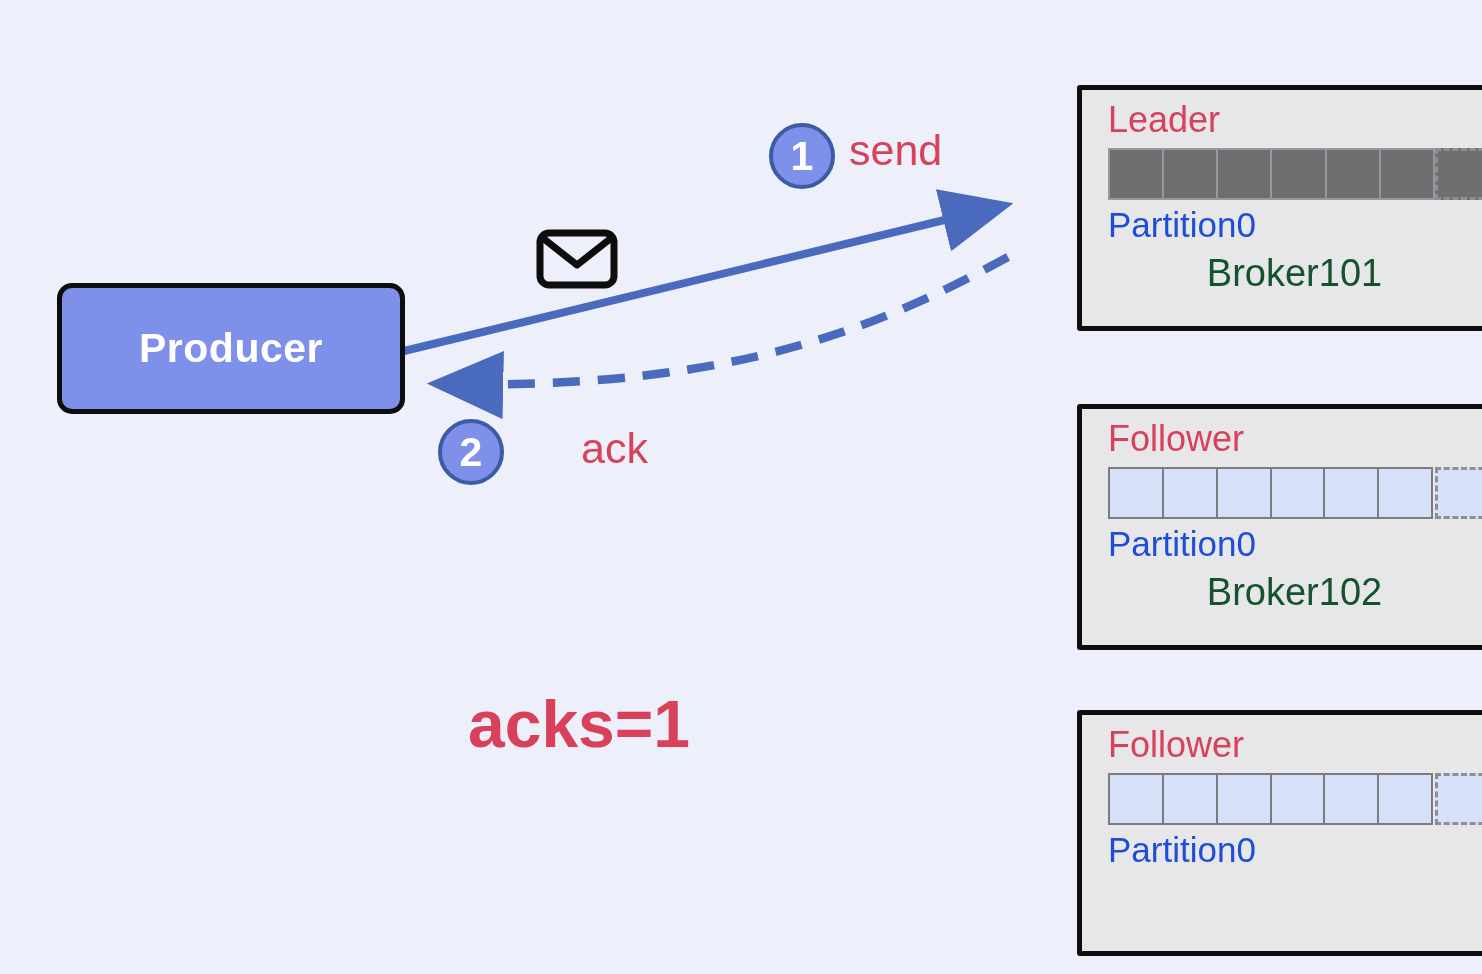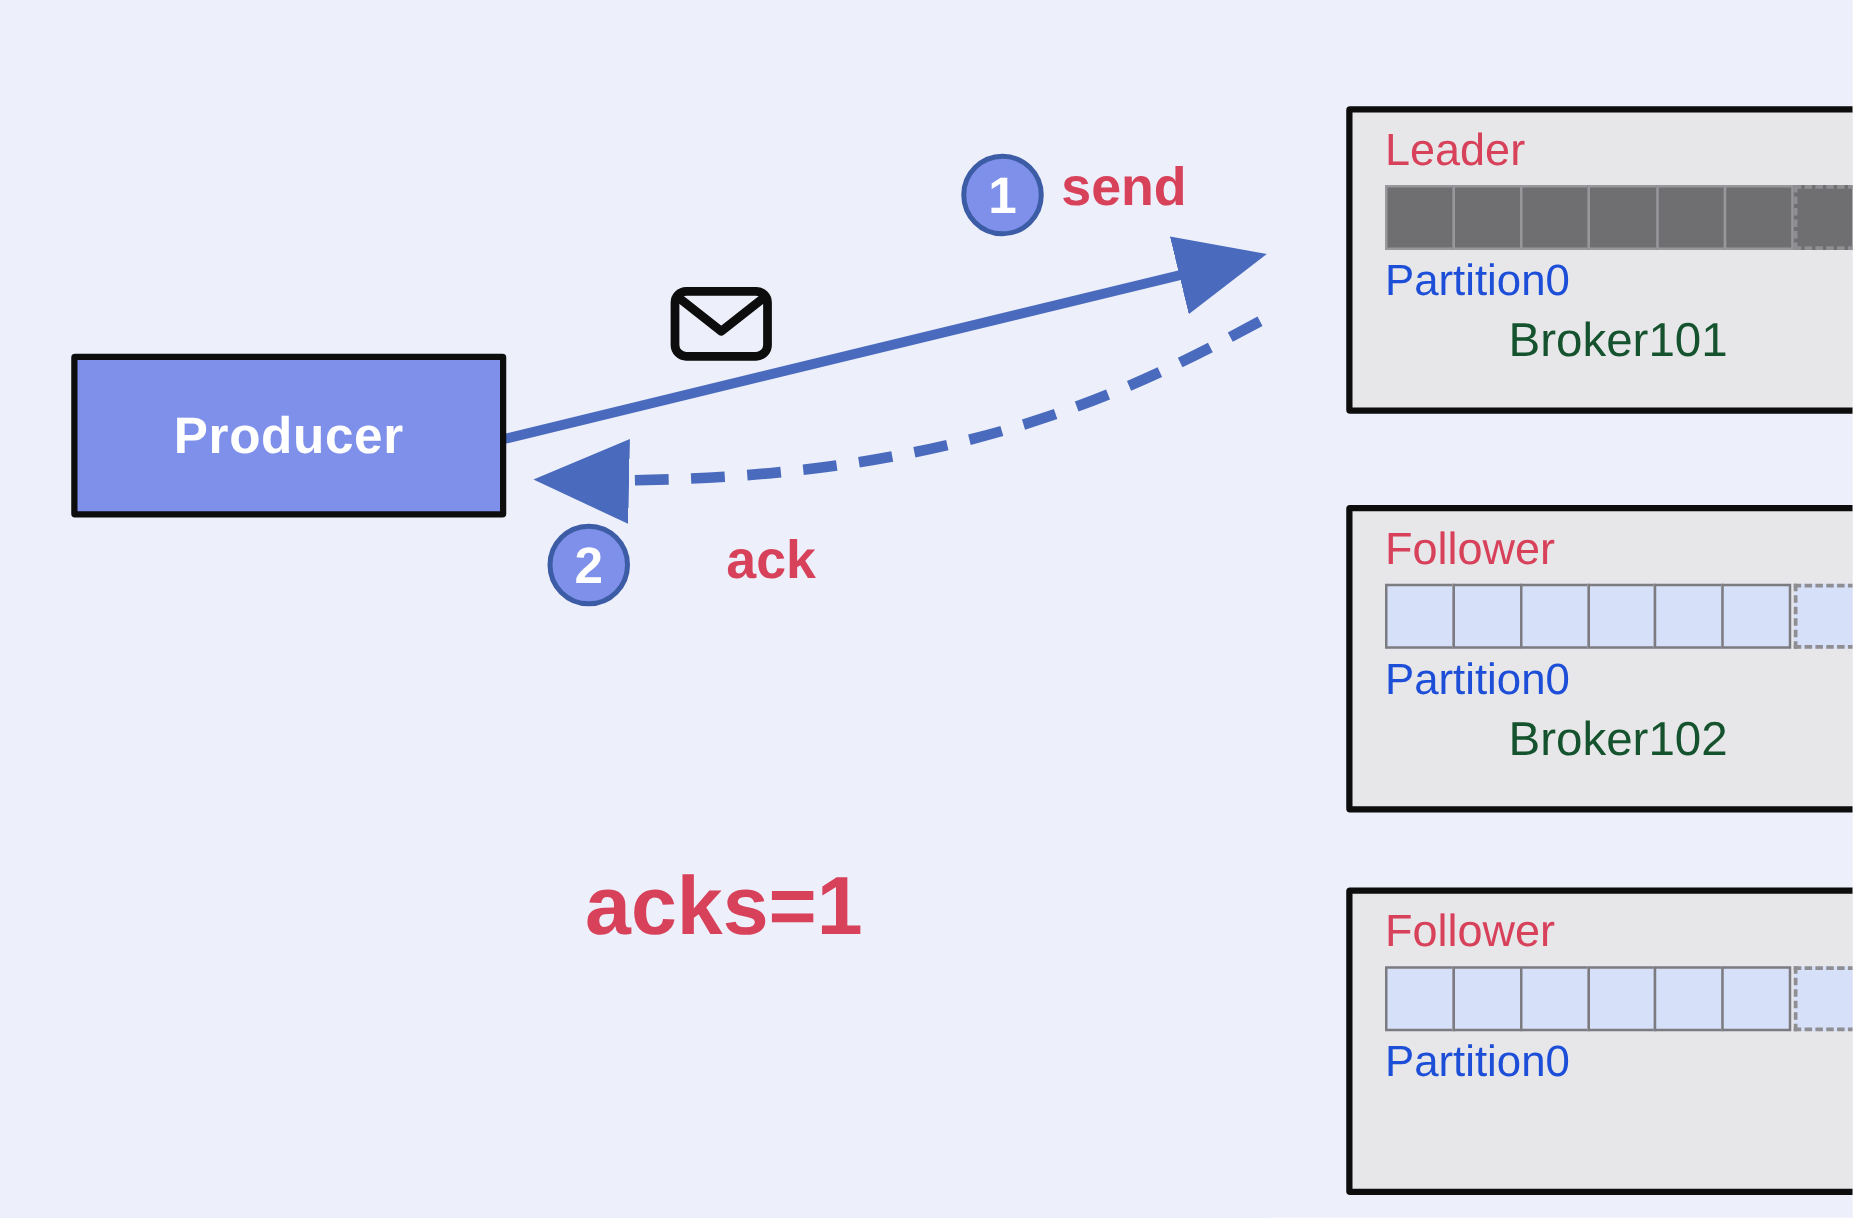--- a/index.html
+++ b/index.html
@@ -34,7 +34,7 @@
   }
   .badge-1 { left:769px; top:123px; }
   .badge-2 { left:438px; top:419px; }
-  .step-label { position:absolute; font-size:43px; font-weight:700; color:#d8415a; }
+  .step-label { position:absolute; font-size:43px; font-weight:400; color:#d8415a; }
   .step-label-send { left:849px; top:126px; }
   .step-label-ack  { left:537px; top:424px;margin-left:44px; }
 

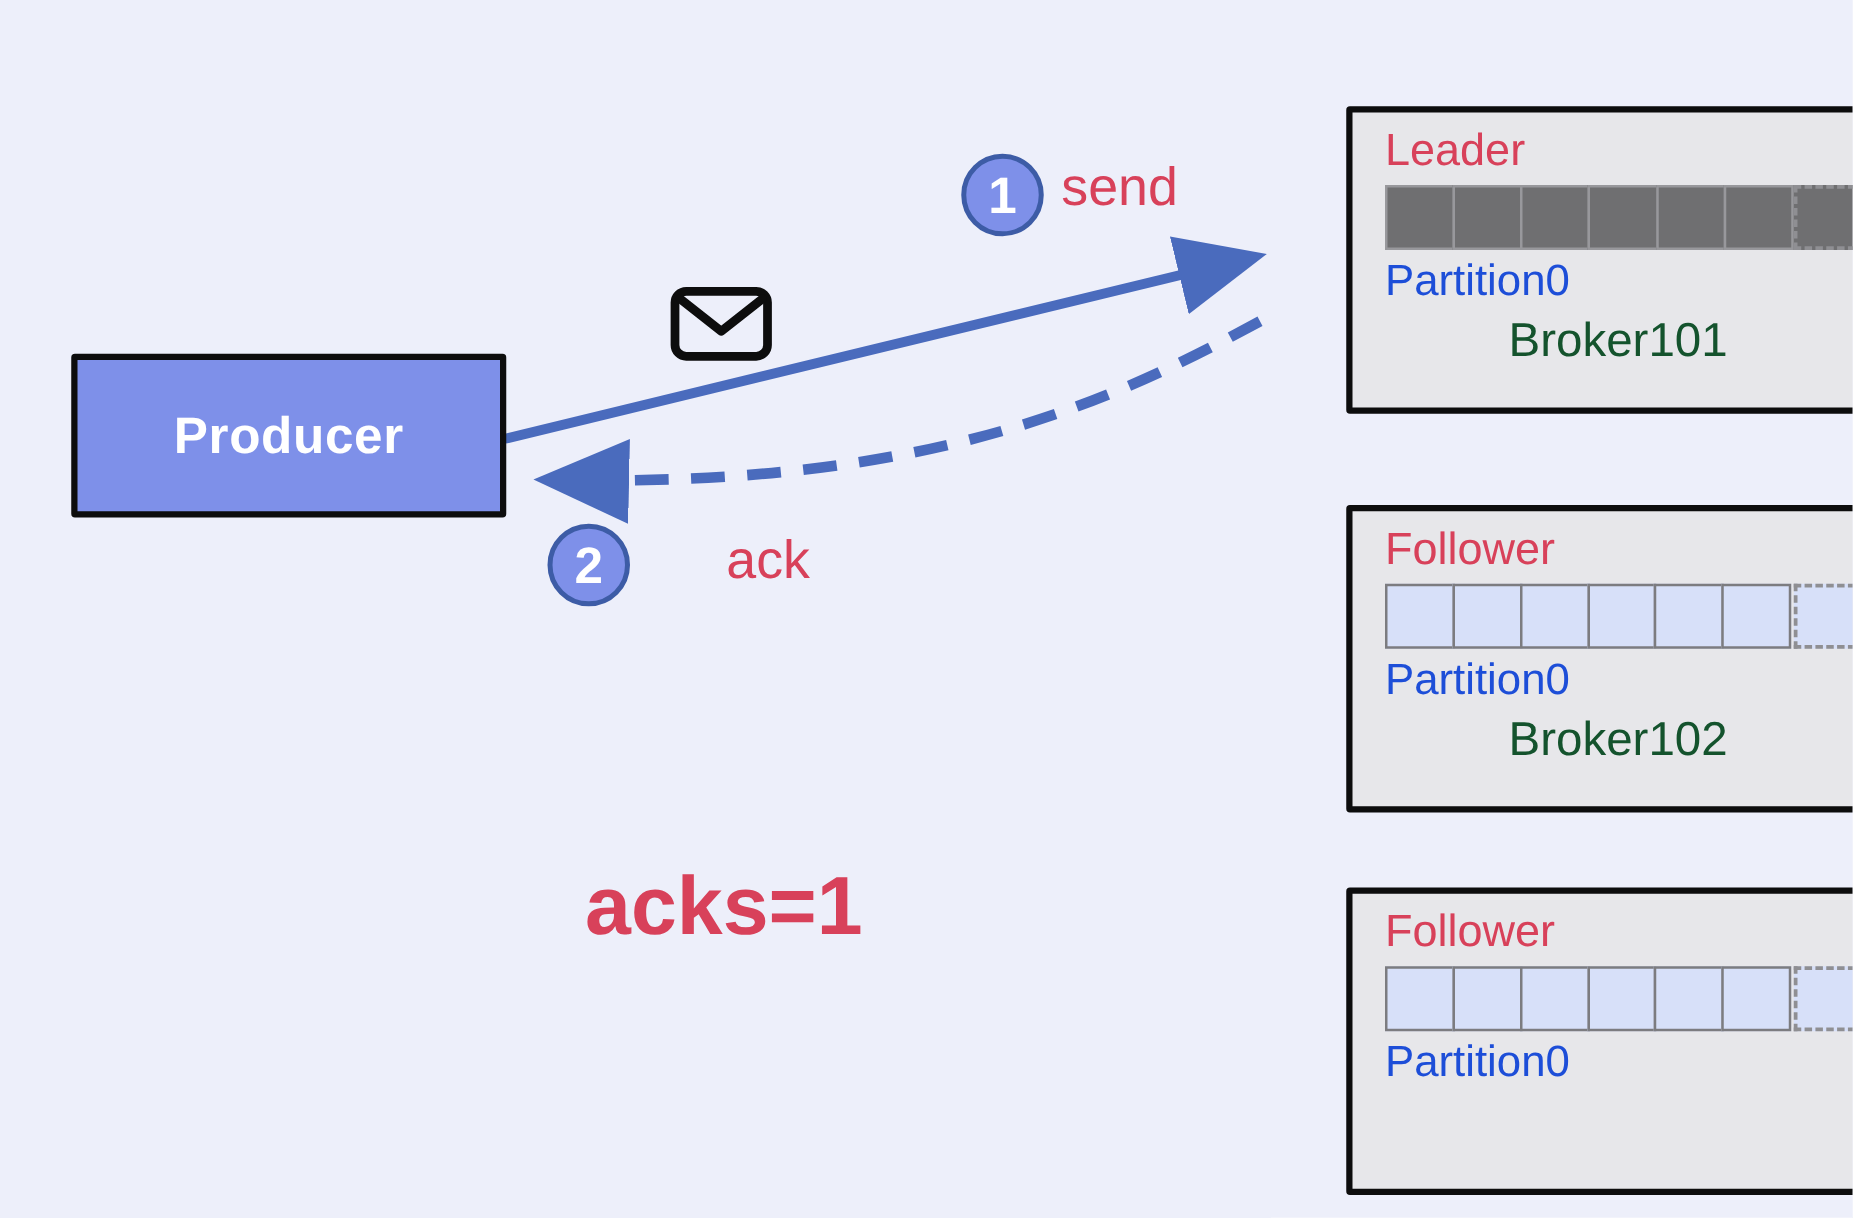--- a/index.html
+++ b/index.html
@@ -13,7 +13,7 @@
   
   .producer {
     position:absolute; left:57px; top:283px; width:338px; height:121px;
-    background:#7e90e9; border:5px solid #0d0d0d; border-radius:3px;
+    background:#7e90e9; border:5px solid #0d0d0d; border-radius:15px;
     display:flex; align-items:center; justify-content:center;
     color:#ffffff; font-size:41px; font-weight:600; letter-spacing:0.5px;
   }

